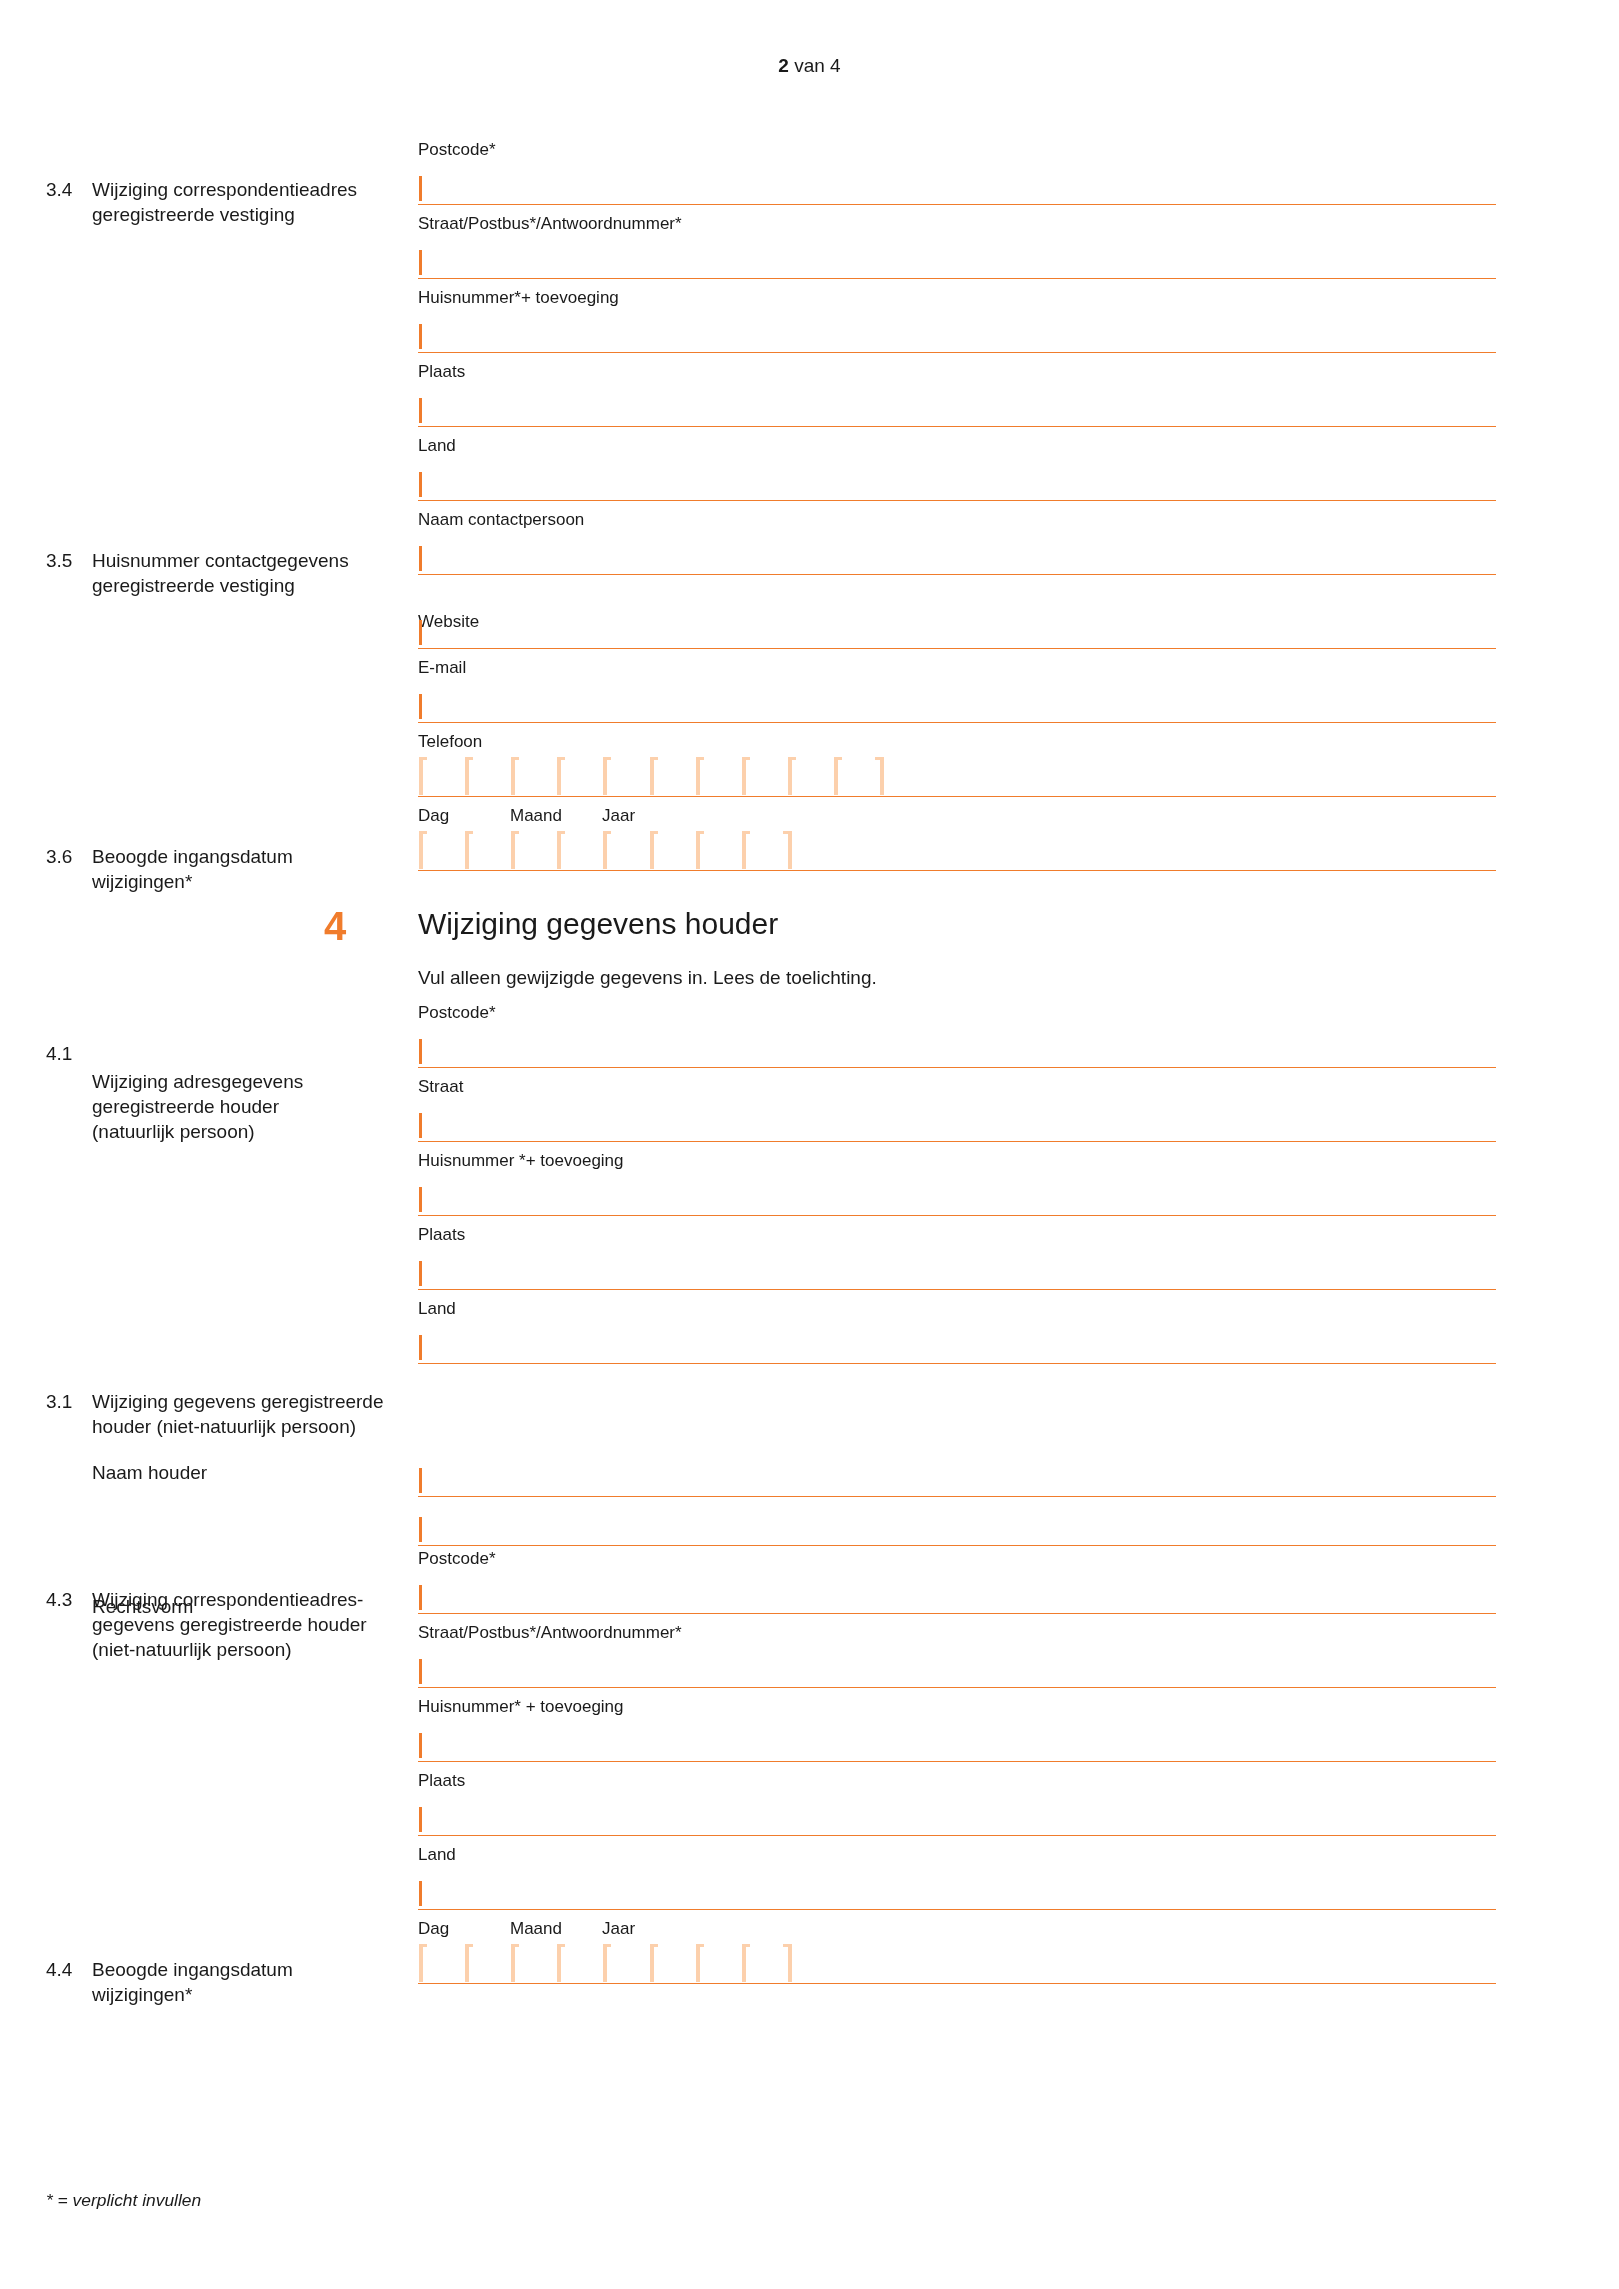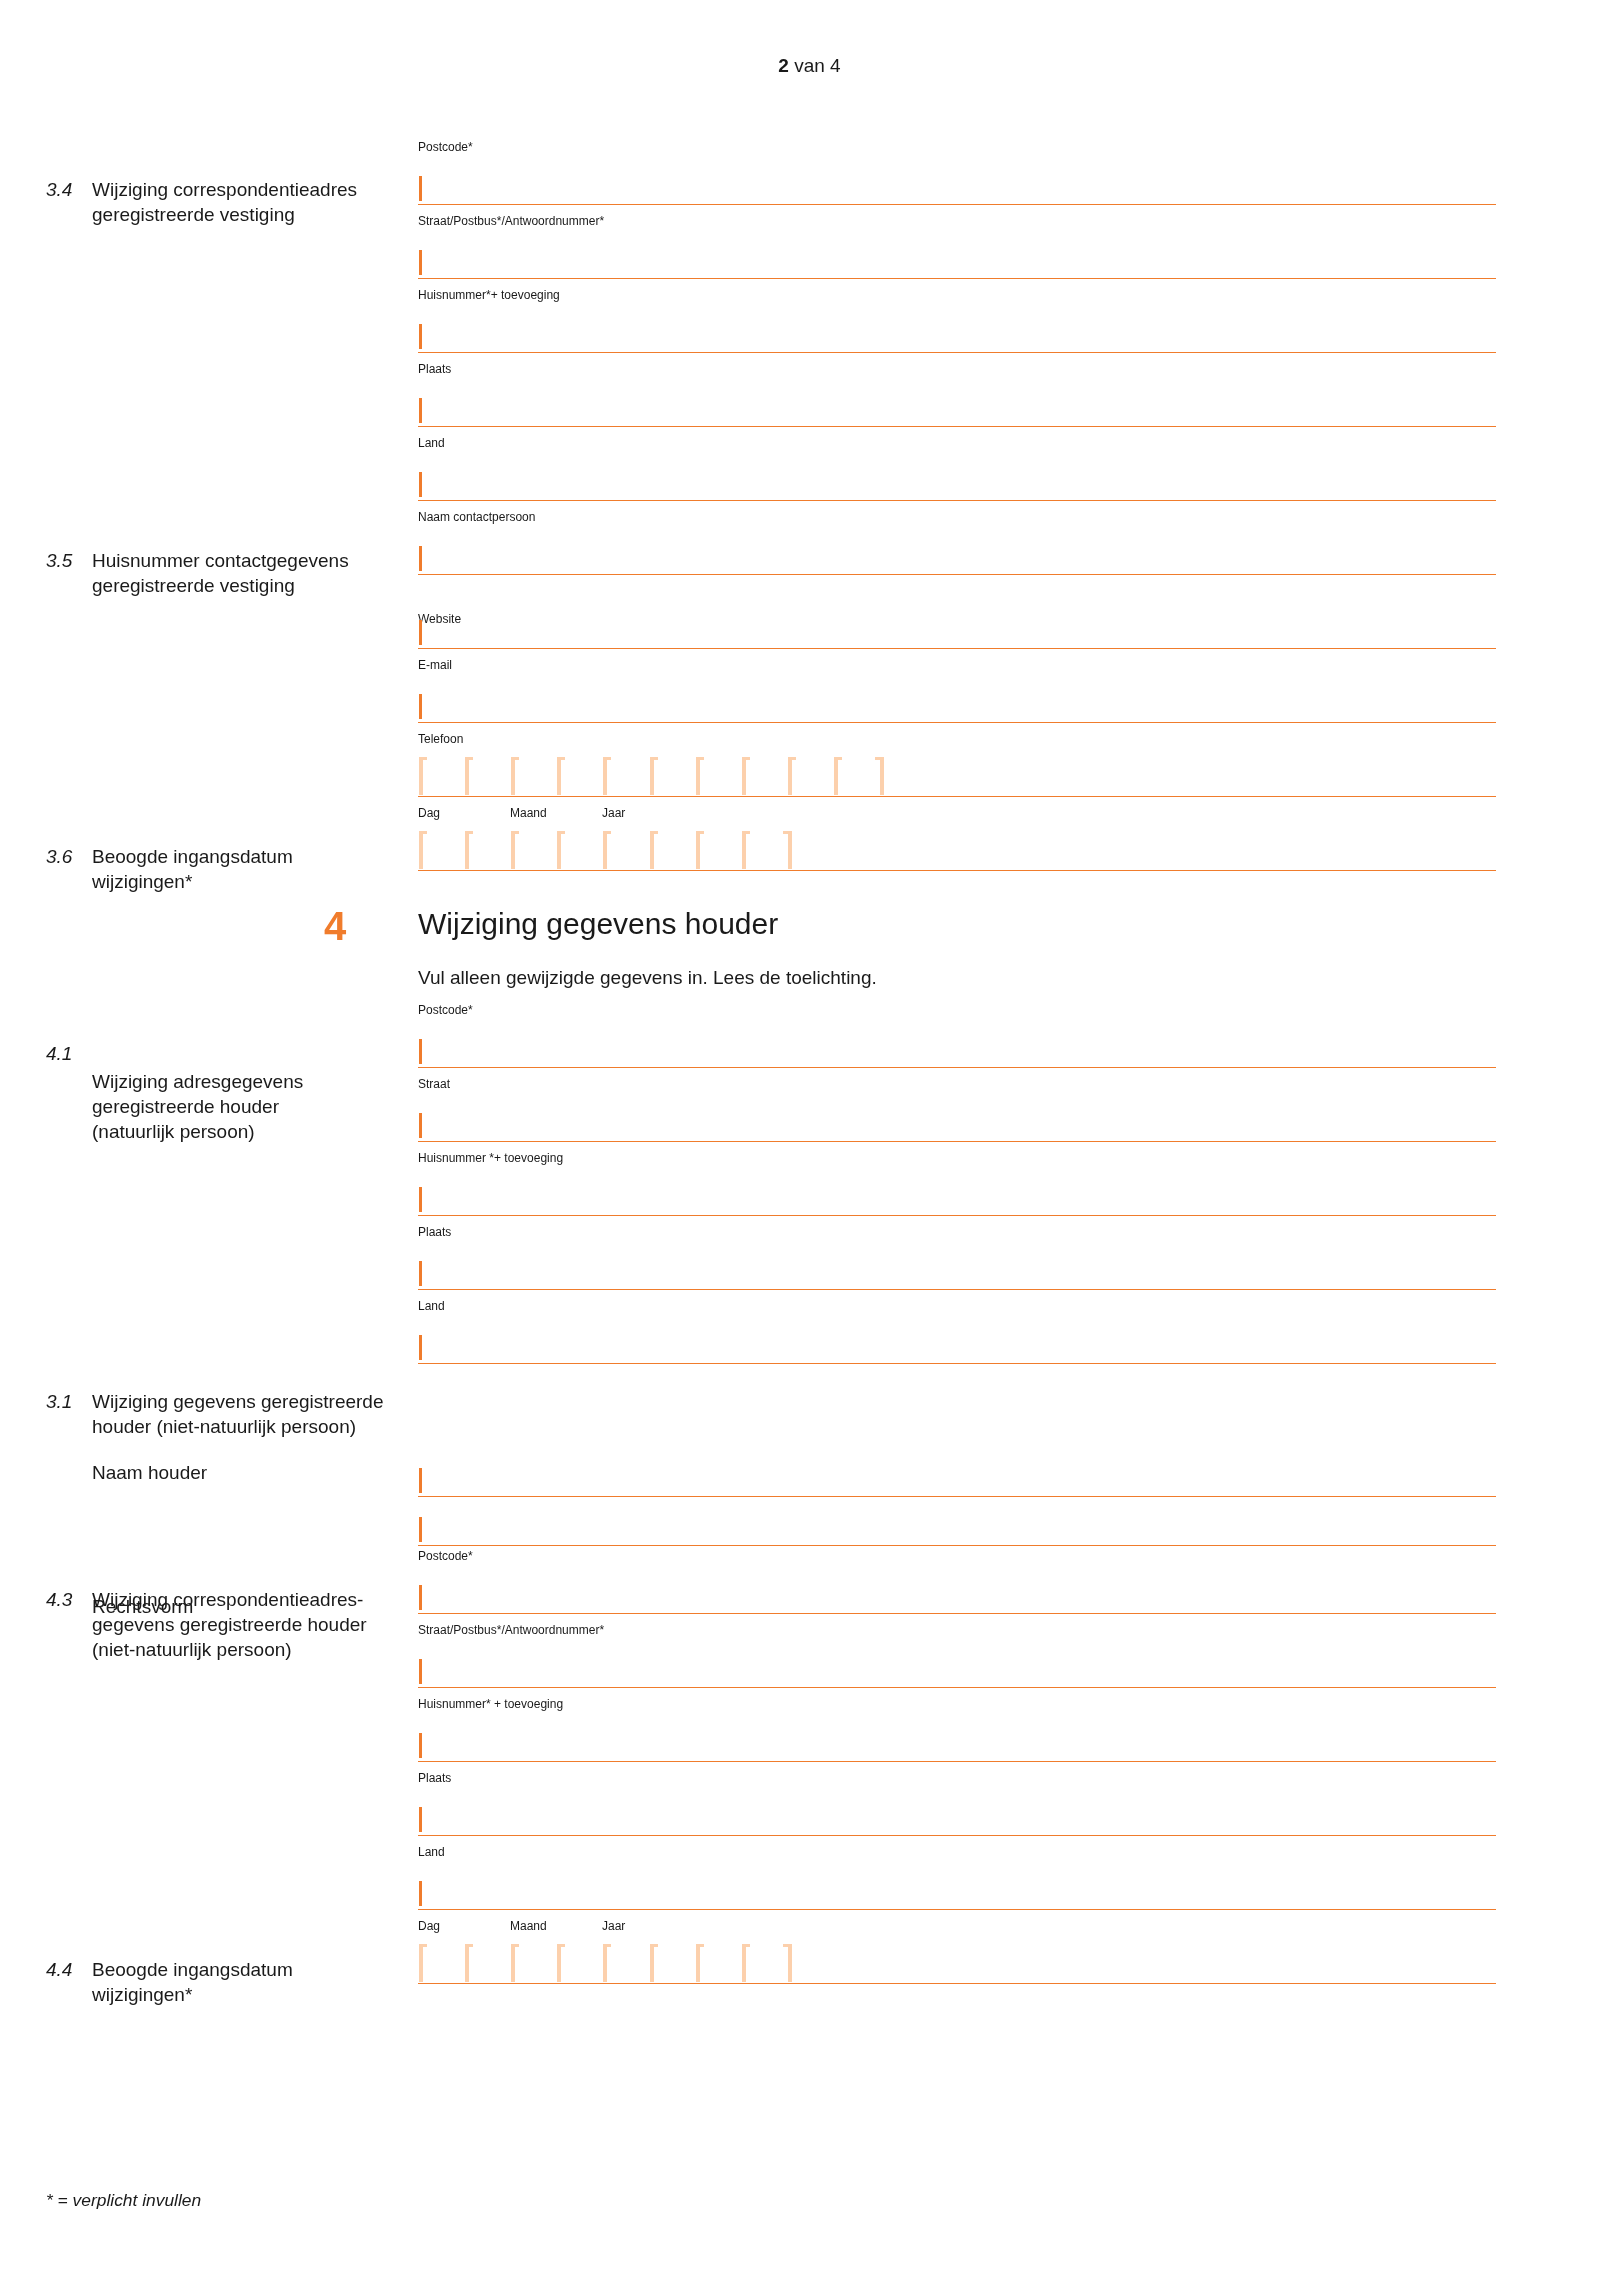--- a/index.html
+++ b/index.html
@@ -9,7 +9,7 @@
   .pagenum b { font-weight:bold; }
   .secnum { left:46px; font-size:19px;font-style:italic; }
   .sectitle { left:92px; font-size:19px; line-height:25px; width:302px; }
-  .flabel { left:418px; font-size:12px; }
+  .flabel { left:418px; font-size:17px; }
   .field { left:418px; width:1078px; height:31px; border-bottom:1.8px solid #f07c2c; box-sizing:border-box; }
   .field .cursor { position:absolute; left:0.9px; top:1.8px; width:2.7px; height:25.6px; background:#f07c2c; }
   .boxes { left:418px; width:1078px; height:42px; border-bottom:1.8px solid #f07c2c; box-sizing:border-box; }

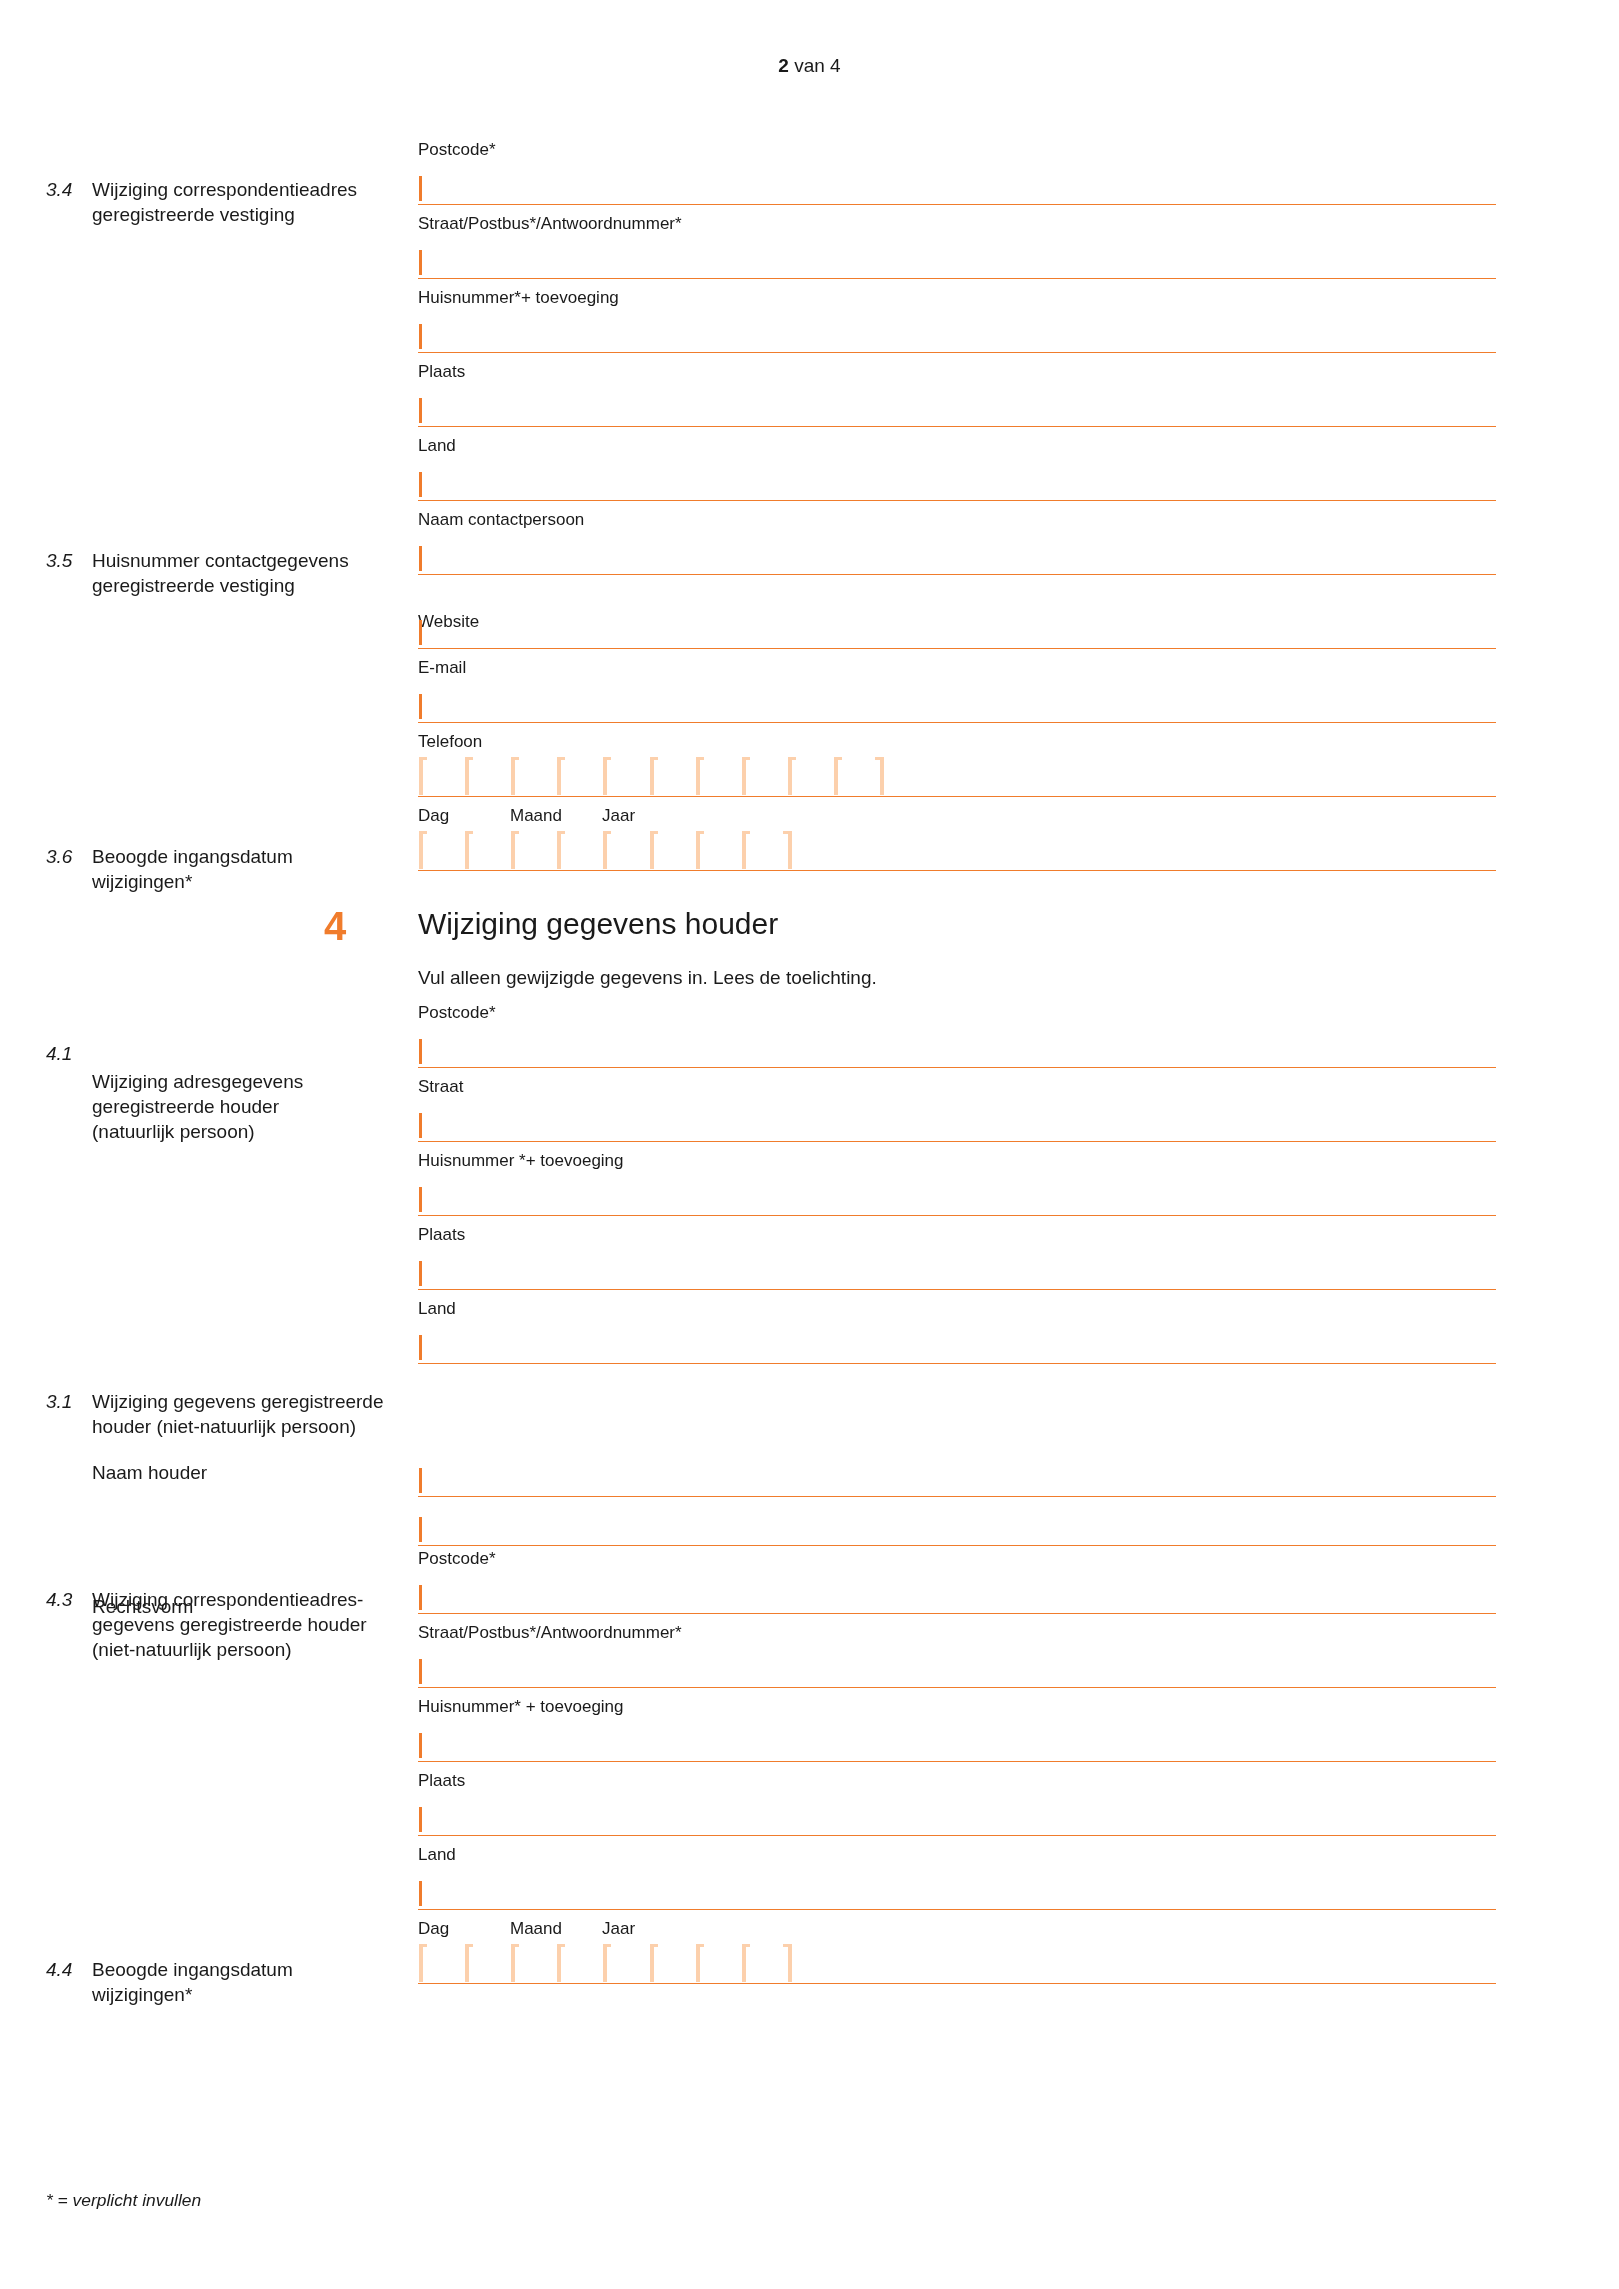--- a/index.html
+++ b/index.html
@@ -7,7 +7,7 @@
   .abs { position:absolute; }
   .pagenum { left:0; width:1619px; top:55px; text-align:center; font-size:19px; }
   .pagenum b { font-weight:bold; }
-  .secnum { left:46px; font-size:19px;font-style:italic; }
+  .secnum { left:46px; font-size:19px; }
   .sectitle { left:92px; font-size:19px; line-height:25px; width:302px; }
   .flabel { left:418px; font-size:17px; }
   .field { left:418px; width:1078px; height:31px; border-bottom:1.8px solid #f07c2c; box-sizing:border-box; }

